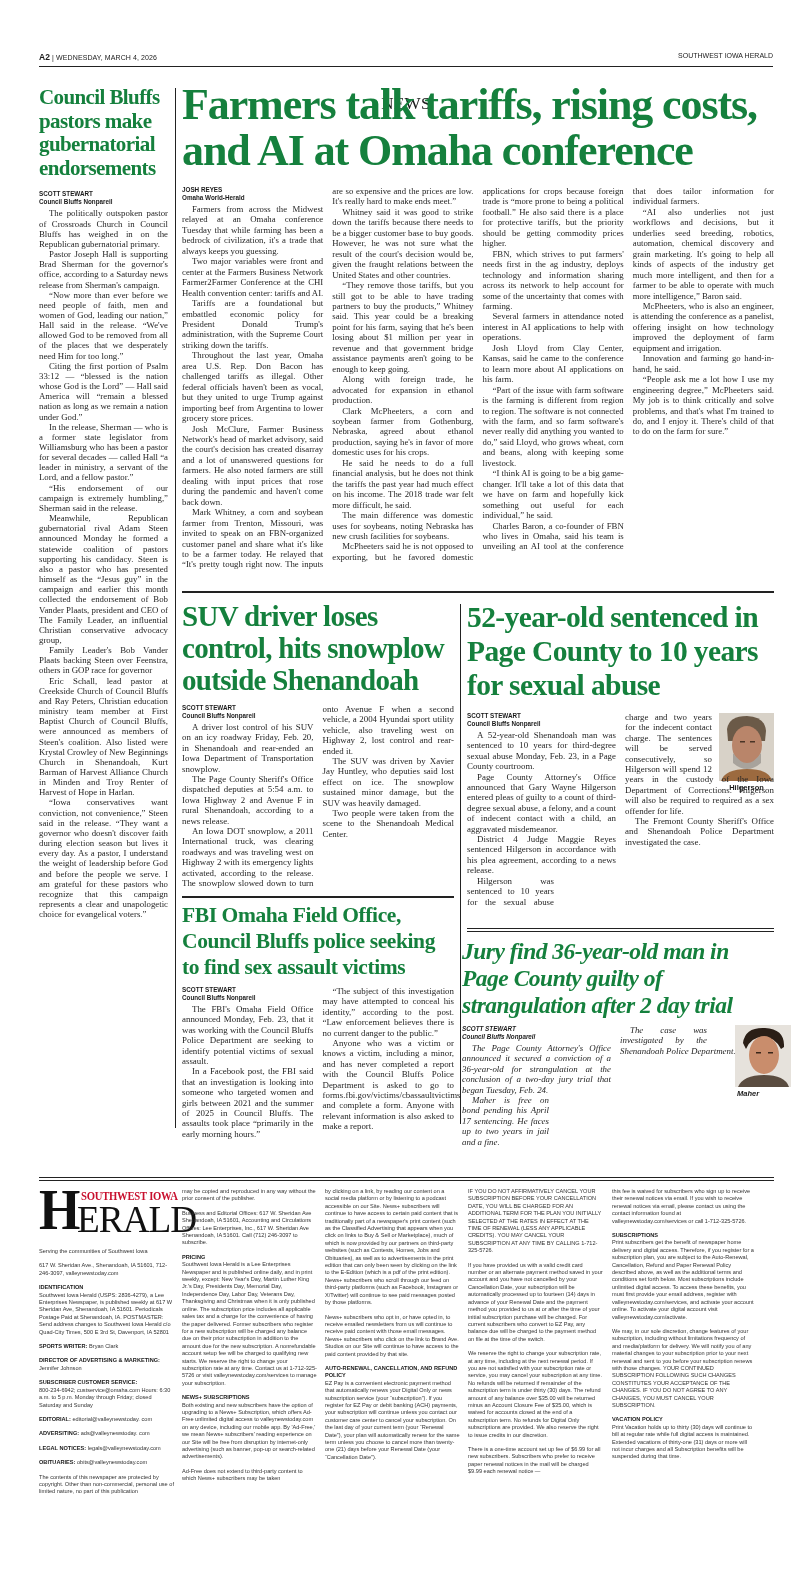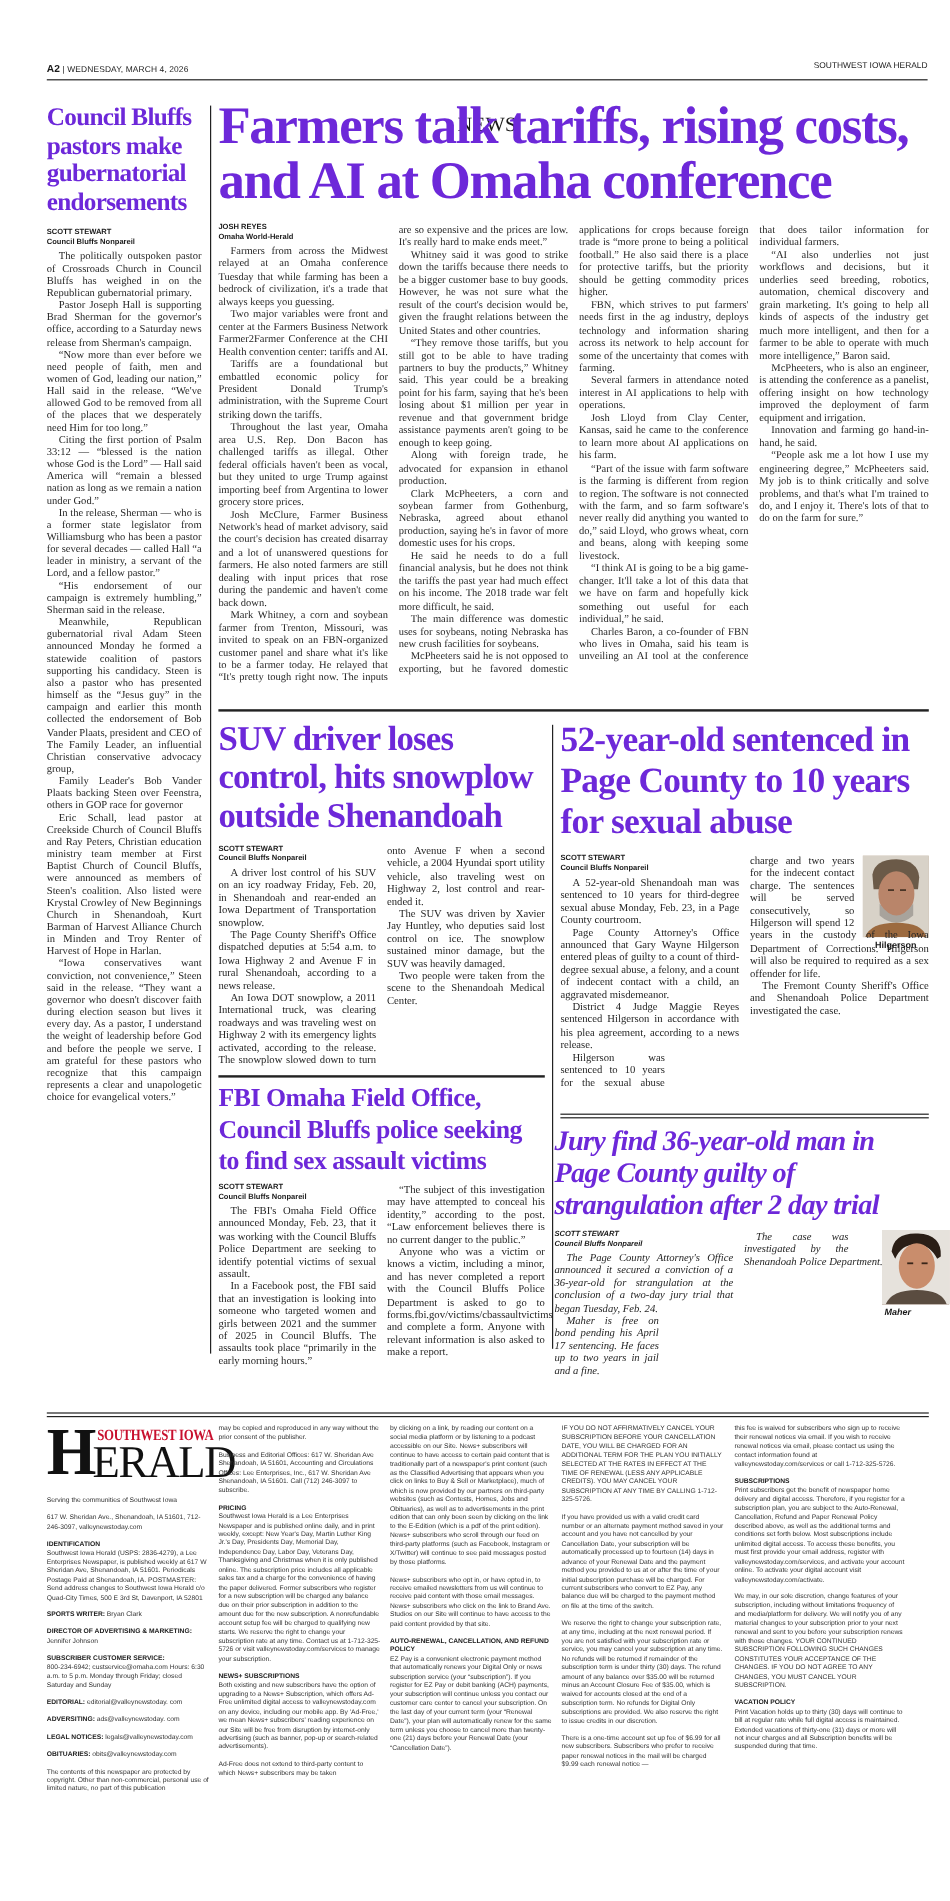--- a/index.html
+++ b/index.html
@@ -13,7 +13,7 @@
   .folio .center { position: absolute; left: 0; right: 0; top: -1px; text-align: center; font-family: "Liberation Serif", serif; font-size: 17px; letter-spacing: 0.3px; margin-top: 48px; }
   .folio .right { position: absolute; right: 0; top: 5px; }
 
-  .hed { font-family: "Liberation Serif", serif; font-weight: bold; color: #6d28d9; letter-spacing: -0.4px; transform-origin: left top; }
+  .hed { font-family: "Liberation Serif", serif; font-weight: bold; color: #15803d; letter-spacing: -0.4px; transform-origin: left top; }
   .byline { font-family: "Liberation Sans", sans-serif; font-size: 6.3px; line-height: 8.2px; font-weight: bold; }
   .byline .name { text-transform: uppercase; display: block; }
   .byline .org { font-weight: bold; display: block; }

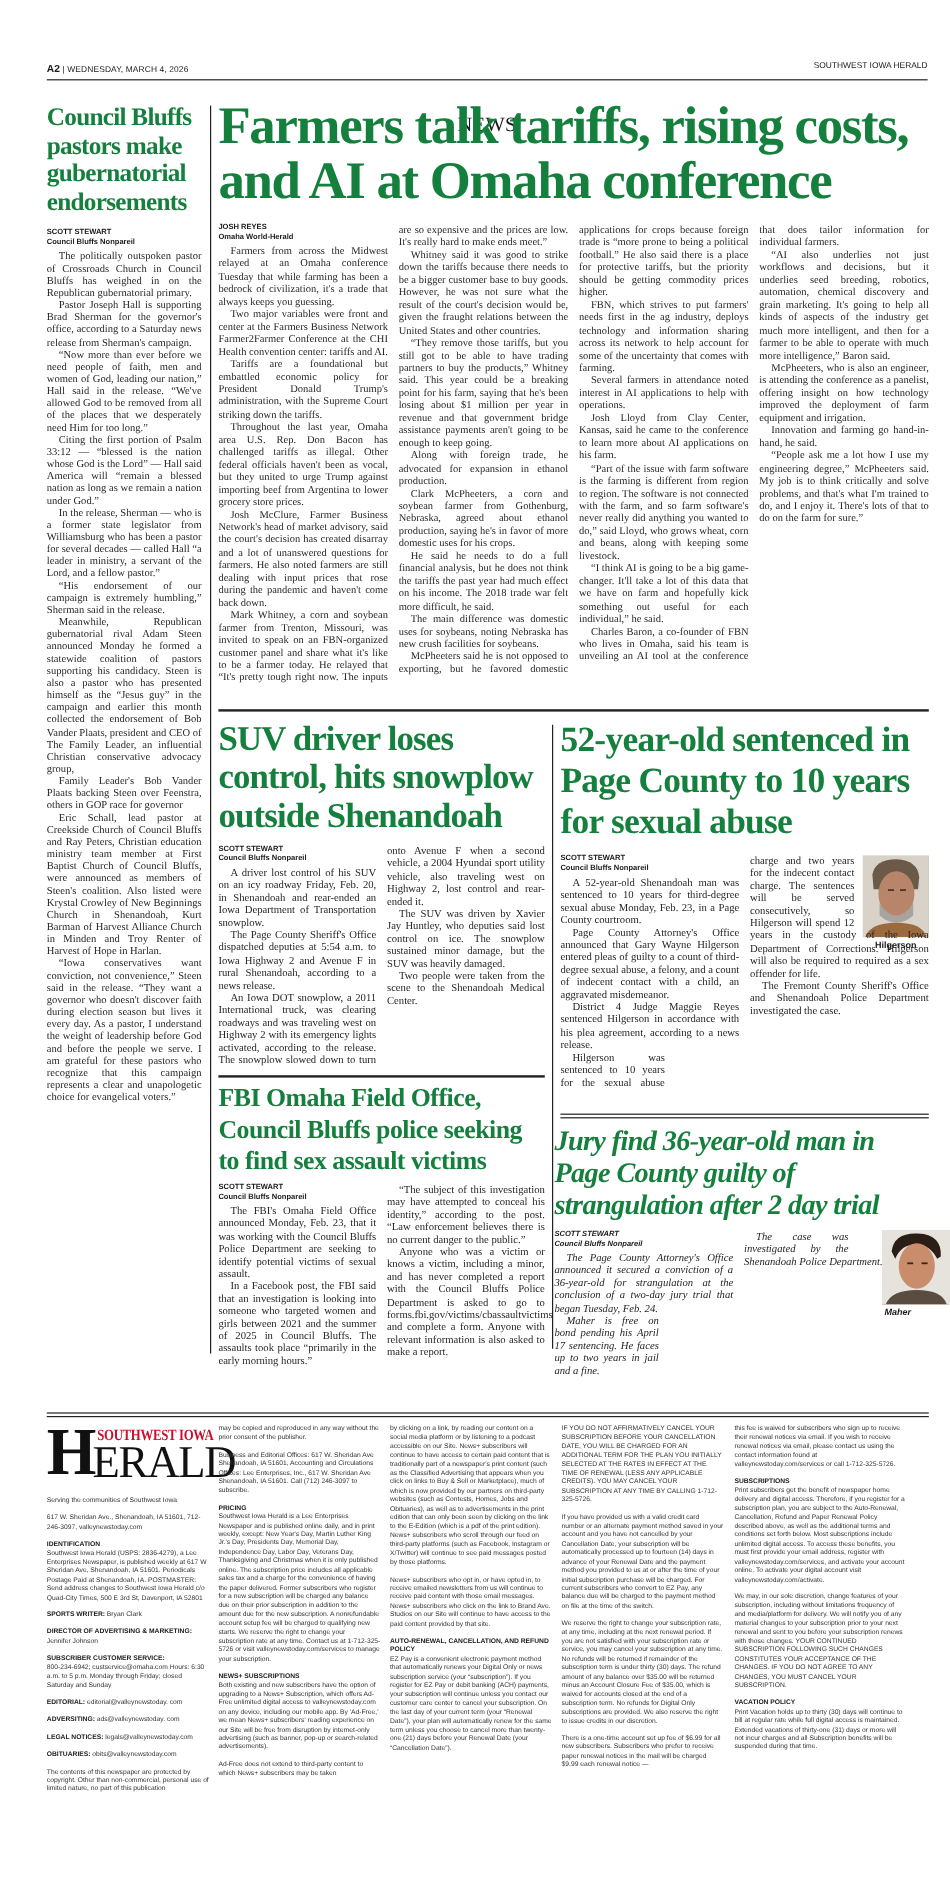--- a/index.html
+++ b/index.html
@@ -98,7 +98,7 @@
     <p>“AI also underlies not just workflows and decisions, but it underlies seed breeding, robotics, automation, chemical discovery and grain marketing. It's going to help all kinds of aspects of the industry get much more intelligent, and then for a farmer to be able to operate with much more intelligence,” Baron said.</p>
     <p>McPheeters, who is also an engineer, is attending the conference as a panelist, offering insight on how technology improved the deployment of farm equipment and irrigation.</p>
     <p>Innovation and farming go hand-in-hand, he said.</p>
-    <p>“People ask me a lot how I use my engineering degree,” McPheeters said. My job is to think critically and solve problems, and that's what I'm trained to do, and I enjoy it. There's lots of that to do on the farm for sure.”</p>
+    <p>“People ask me a lot how I use my engineering degree,” McPheeters said. My job is to think critically and solve problems, and that's what I'm trained to do, and I enjoy it. There's child of that to do on the farm for sure.”</p>
   </div>
 </div>
 

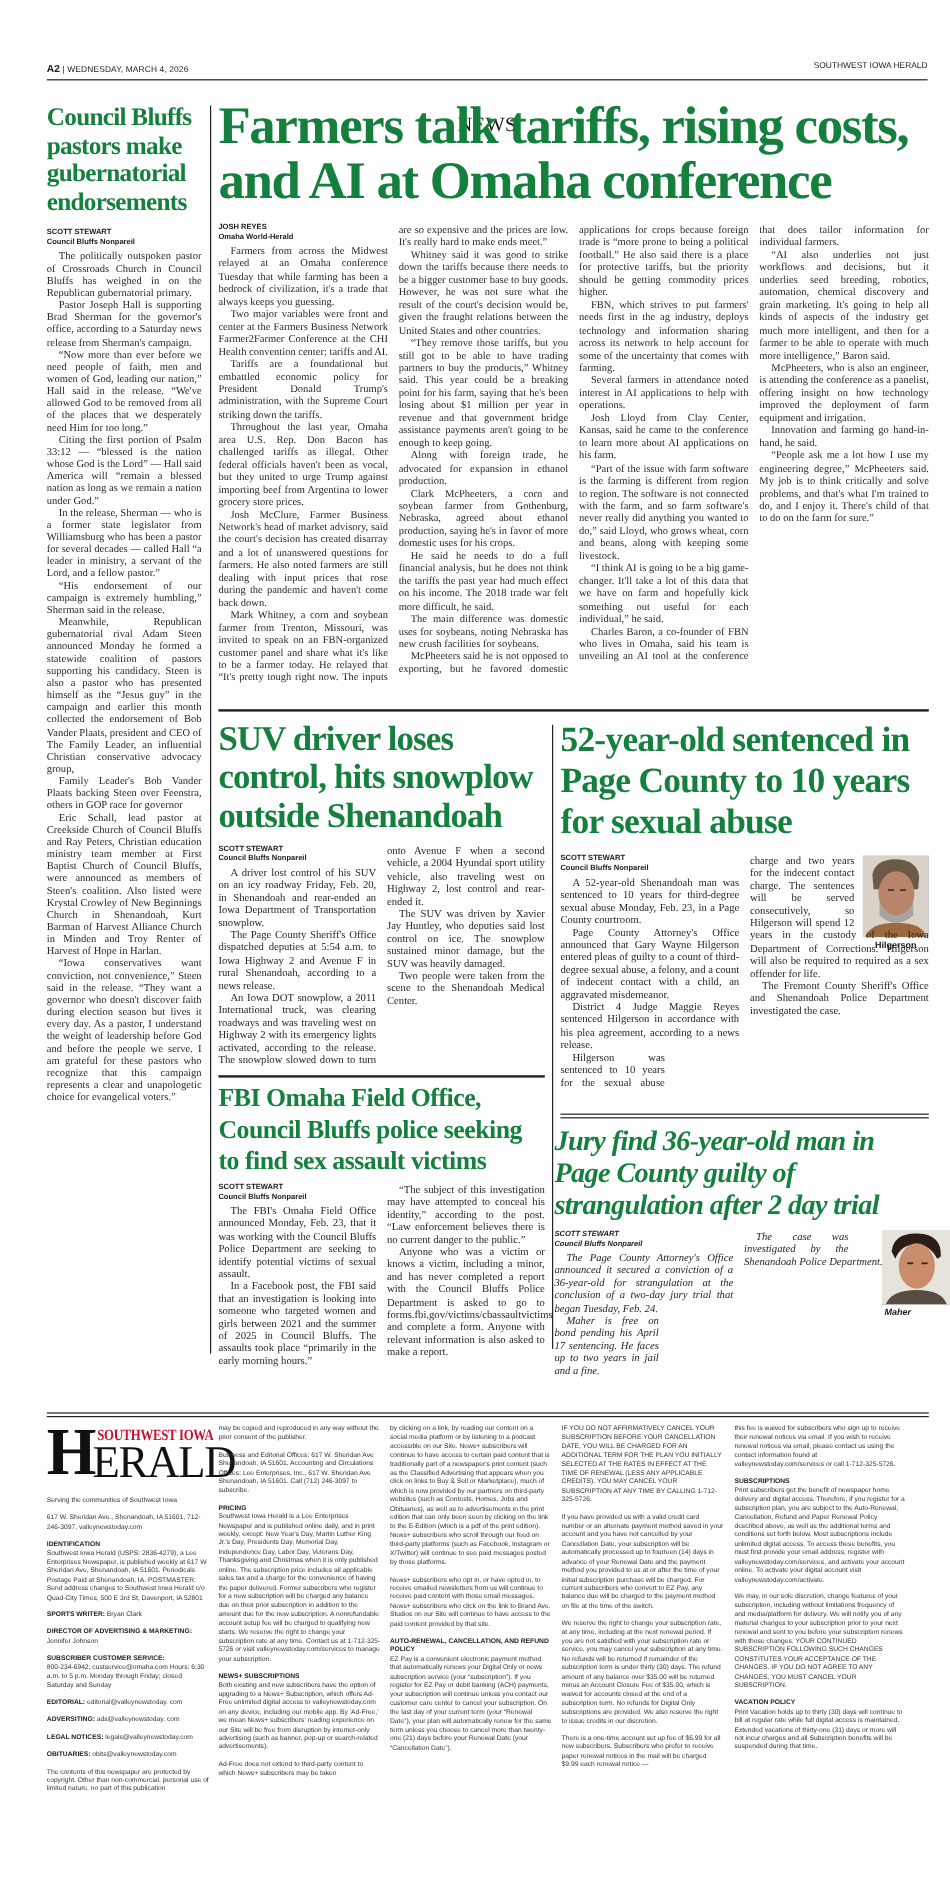--- a/index.html
+++ b/index.html
@@ -116,7 +116,7 @@
       <p>A driver lost control of his SUV on an icy roadway Friday, Feb. 20, in Shenandoah and rear-ended an Iowa Department of Transportation snowplow.</p>
       <p>The Page County Sheriff's Office dispatched deputies at 5:54 a.m. to Iowa Highway 2 and Avenue F in rural Shenandoah, according to a news release.</p>
       <p>An Iowa DOT snowplow, a 2011 International truck, was clearing roadways and was traveling west on Highway 2 with its emergency lights activated, according to the release. The snowplow slowed down to turn onto Avenue F when a second vehicle, a 2004 Hyundai sport utility vehicle, also traveling west on Highway 2, lost control and rear-ended it.</p>
-      <p>The SUV was driven by Xavier Jay Huntley, who deputies said lost control on ice. The snowplow sustained minor damage, but the SUV was heavily damaged.</p>
+      <p>The SUV was driven by Xavier Jay Huntley, who deputies said lost effect on ice. The snowplow sustained minor damage, but the SUV was heavily damaged.</p>
       <p>Two people were taken from the scene to the Shenandoah Medical Center.</p>
     </div>
   </div>

